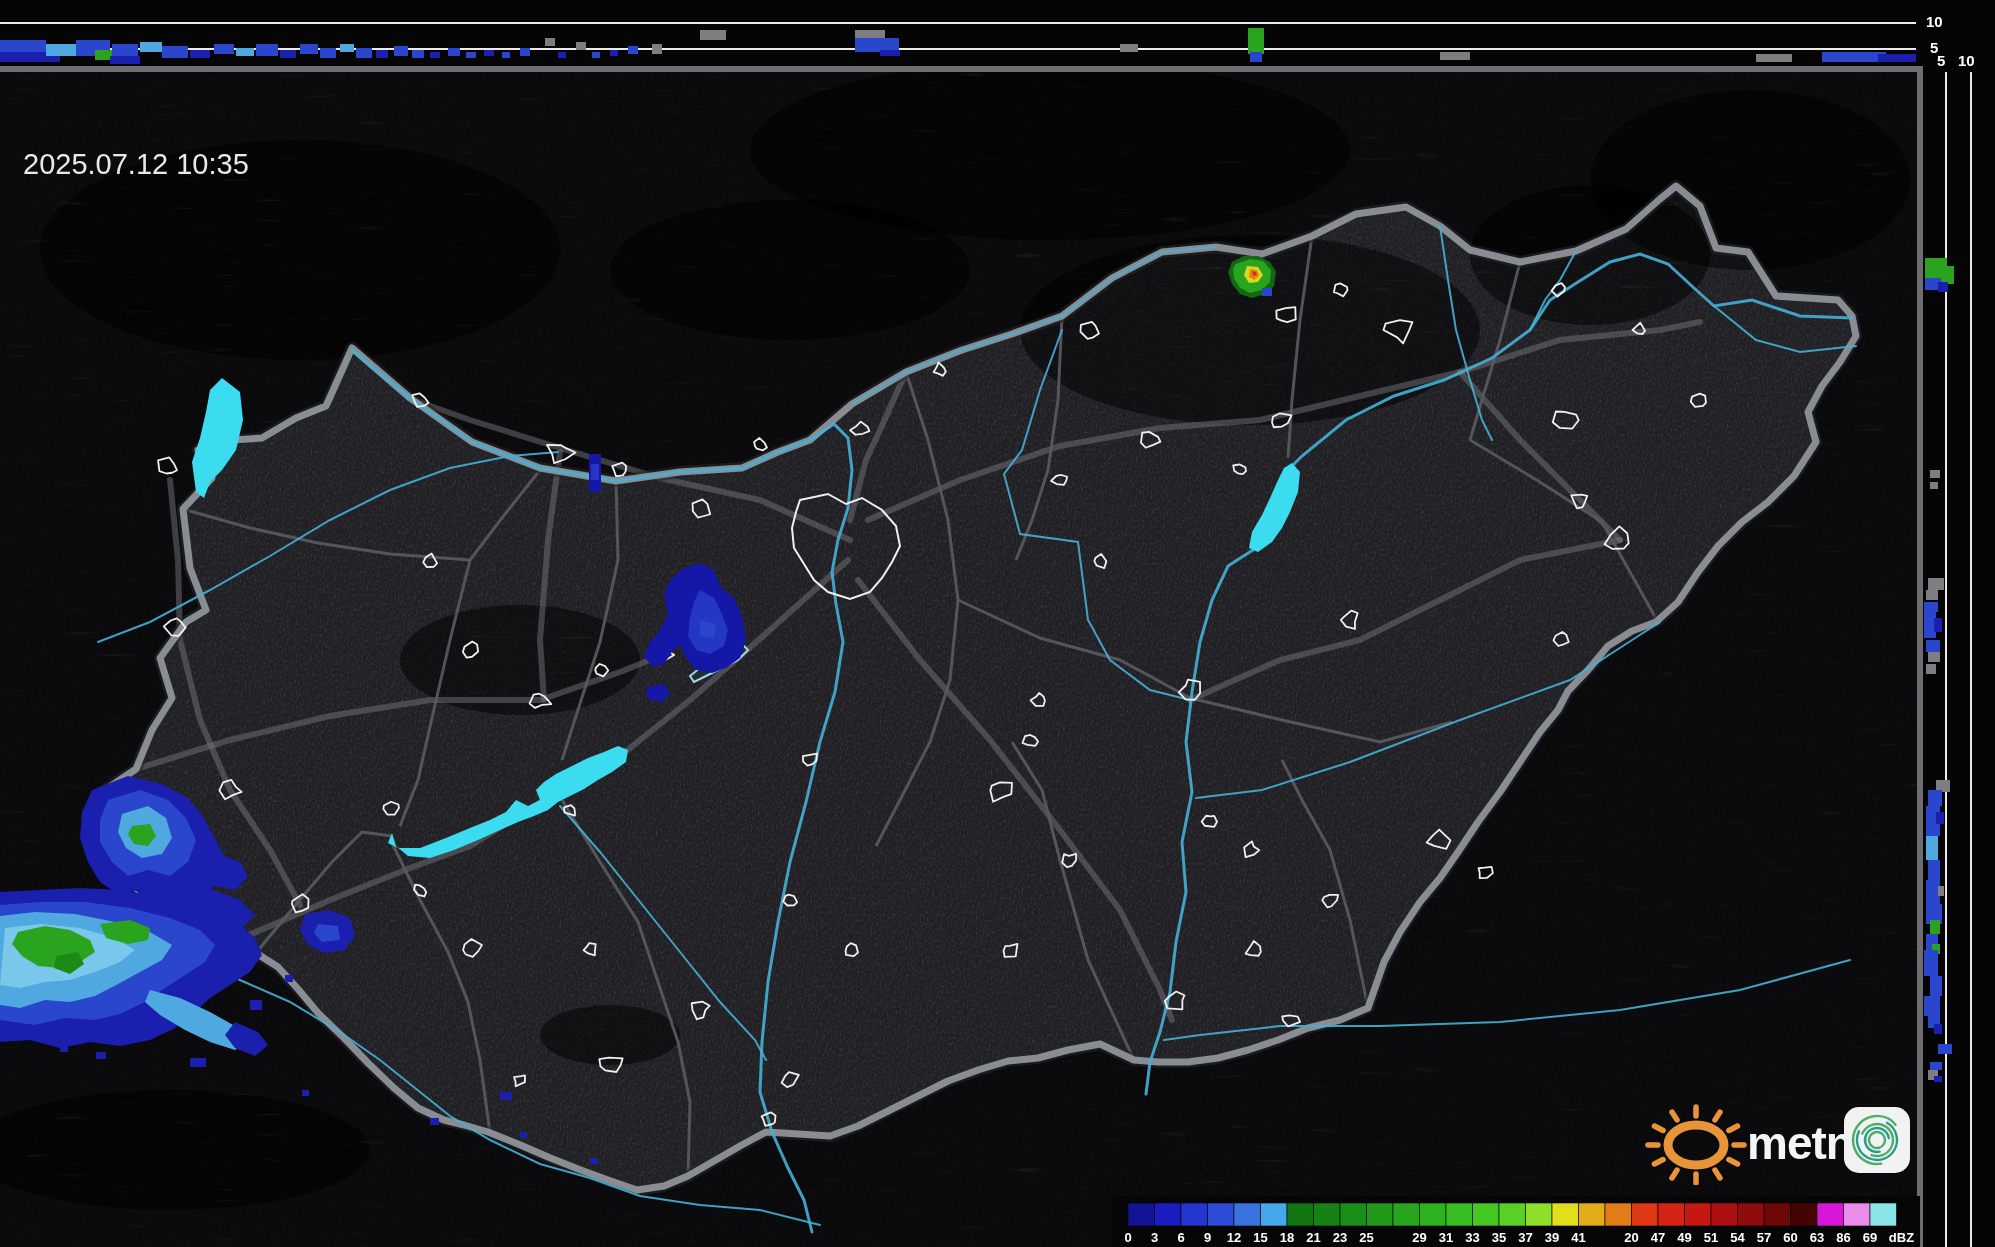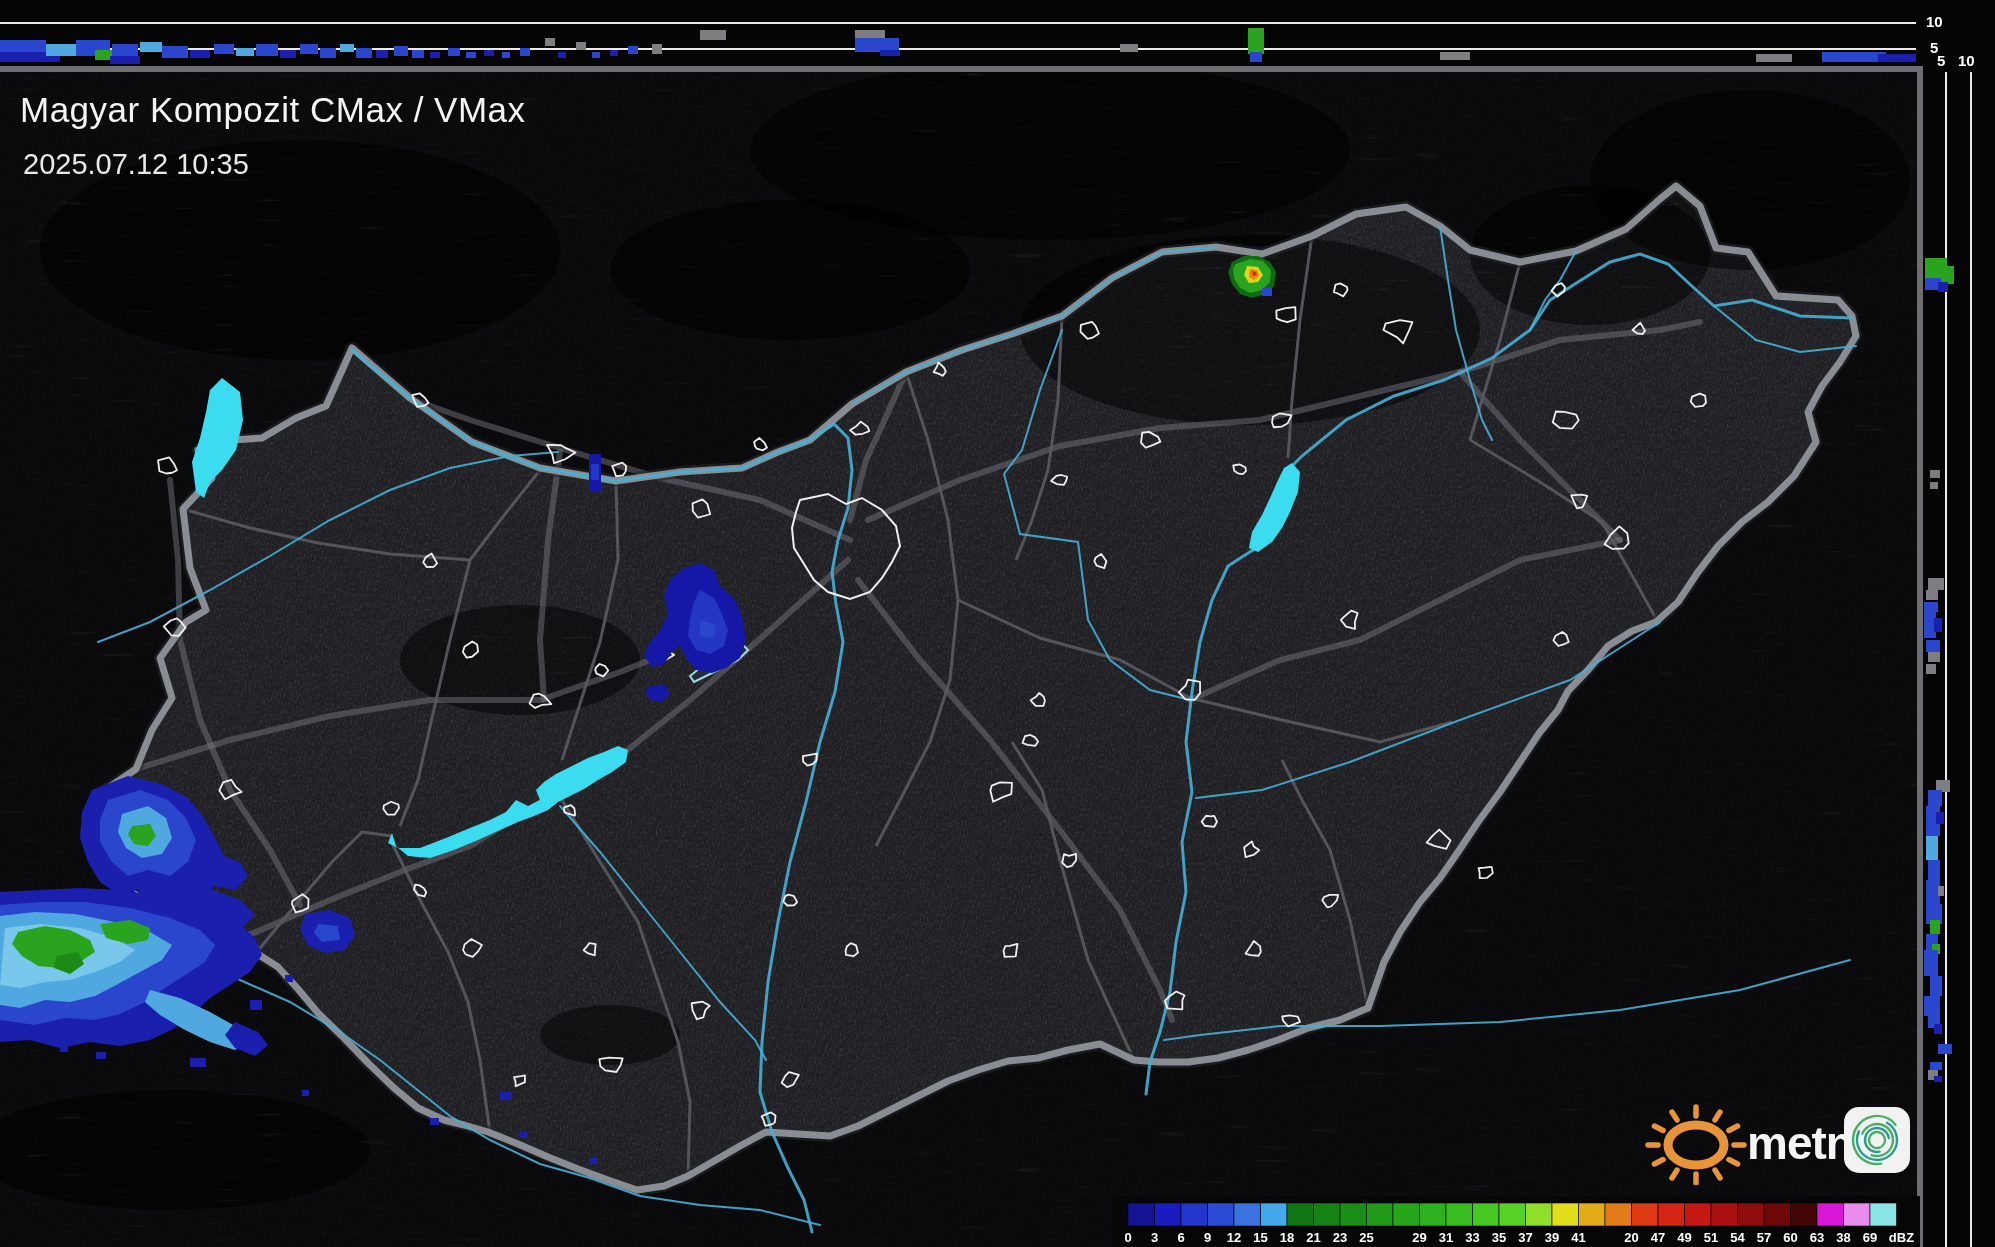--- a/index.html
+++ b/index.html
@@ -317,7 +317,6 @@
       </g>
     </svg>
 
-  <div class="abs title">Magyar Kompozit CMax / VMax</div>
   <div class="abs date">2025.07.12 10:35</div>
 
   <div class="abs axlab" style="left:1926px;top:13px">10</div>

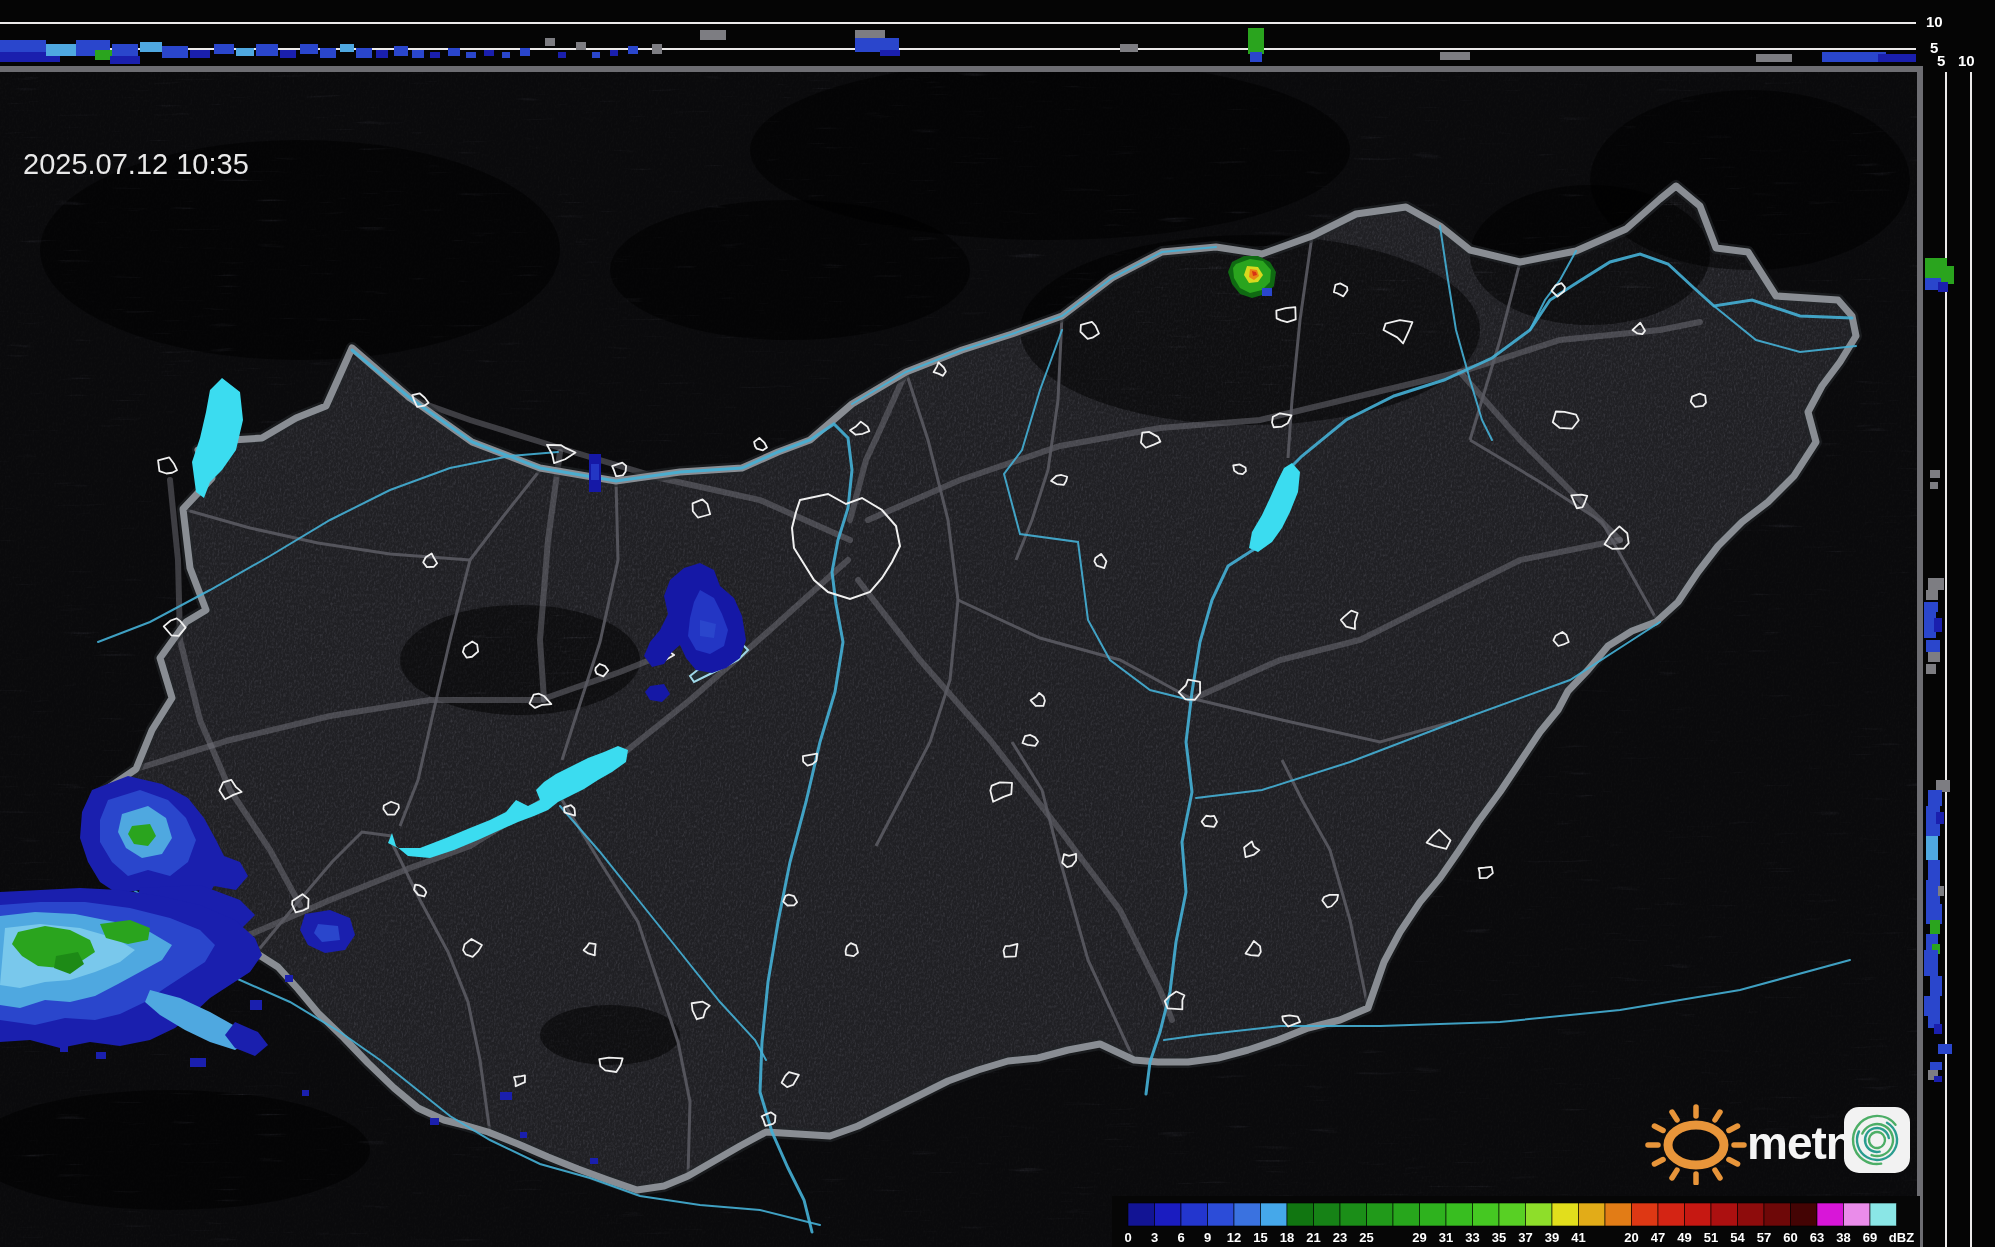--- a/index.html
+++ b/index.html
@@ -352,7 +352,7 @@
       <span style="left: 1747px; top: 1230px;">57</span>
       <span style="left: 1773.5px; top: 1230px;">60</span>
       <span style="left: 1800px; top: 1230px;">63</span>
-      <span style="left: 1826.5px; top: 1230px;">38</span>
+      <span style="left: 1826.5px; top: 1230px;">86</span>
       <span style="left: 1853px; top: 1230px;">69</span>
       <span style="left: 1884.5px; top: 1230px;">dBZ</span>
     </div>

